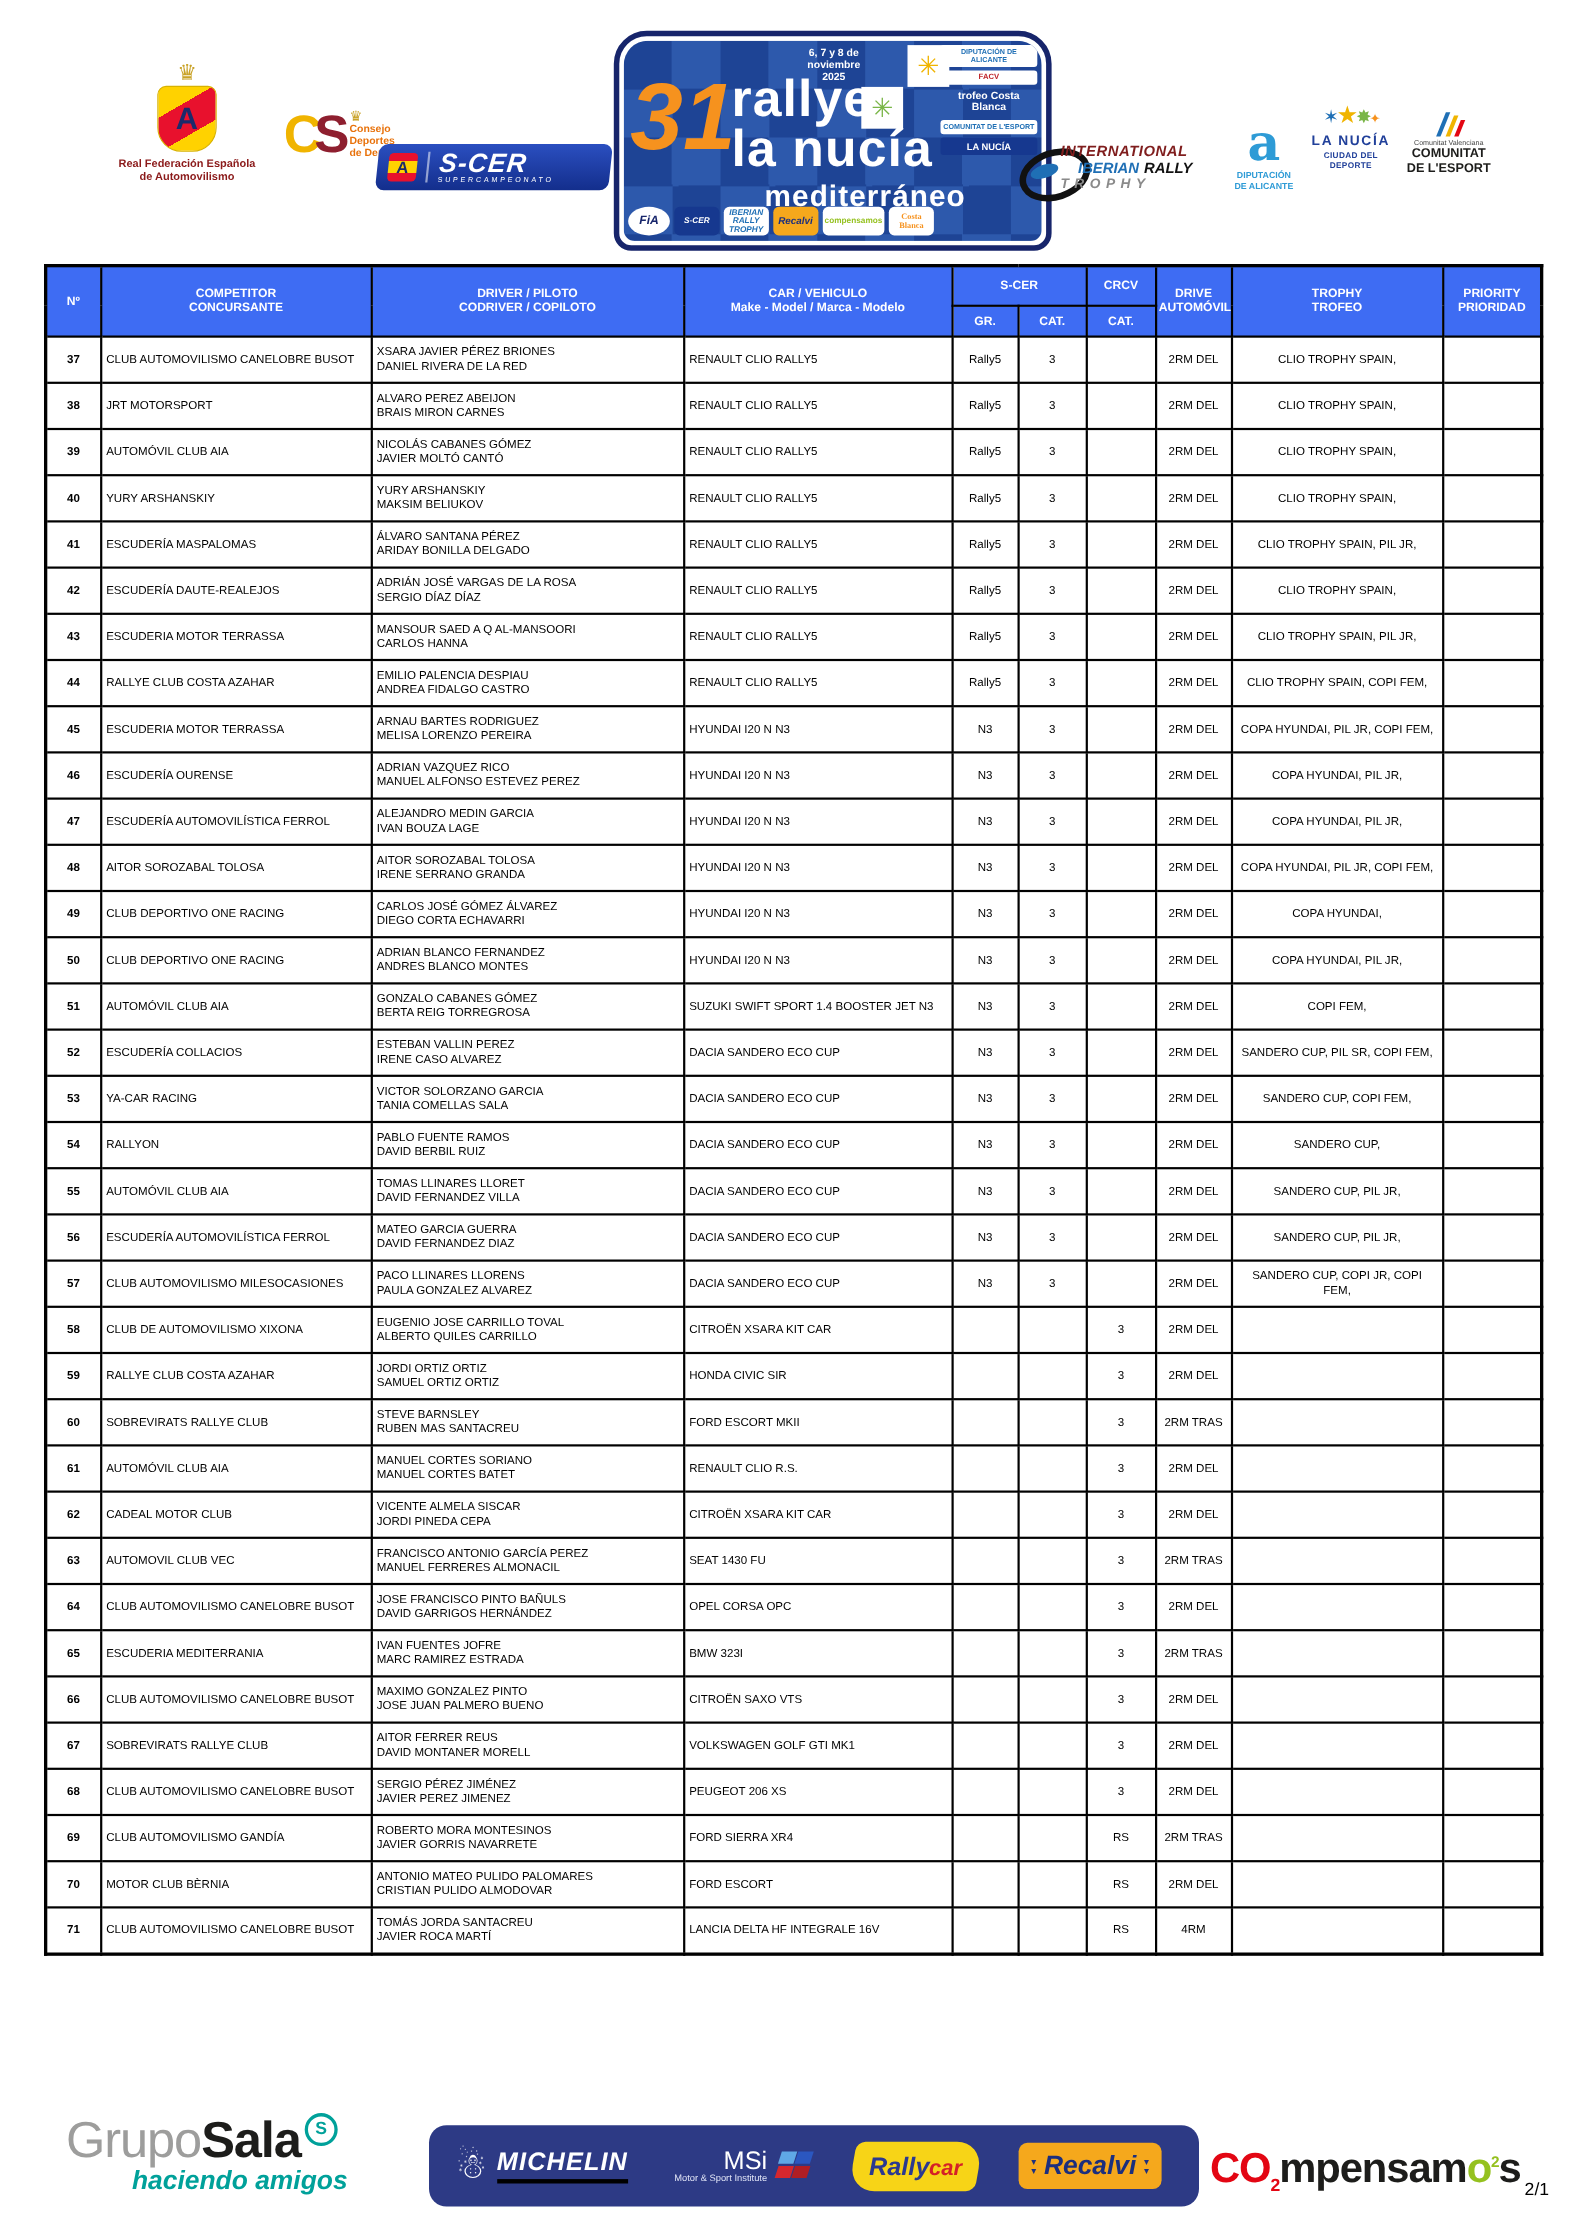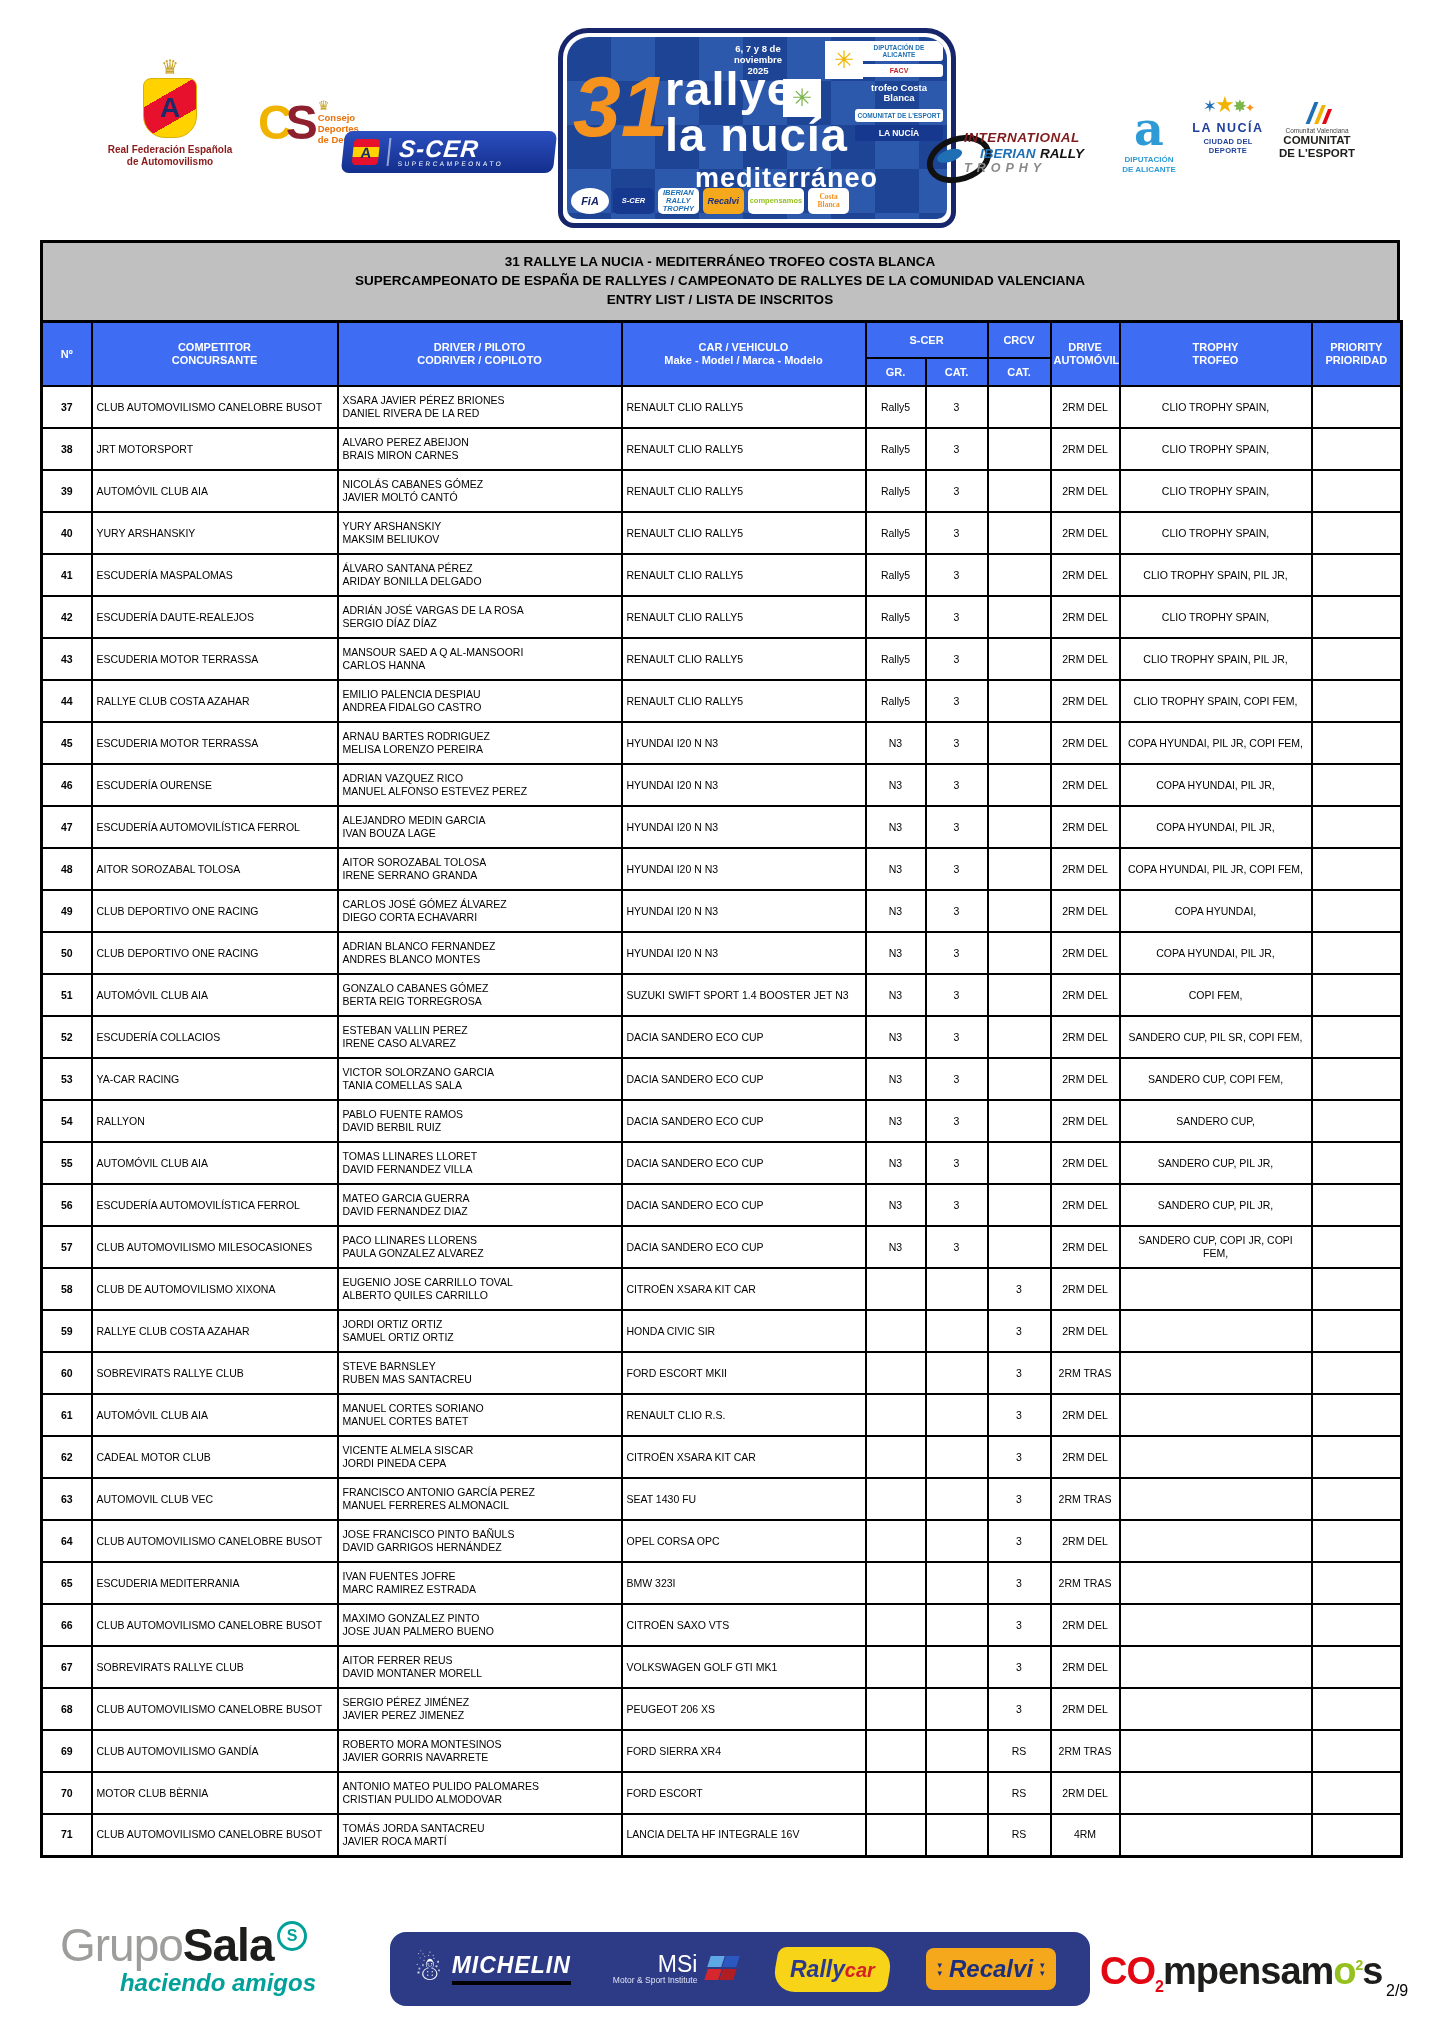--- a/index.html
+++ b/index.html
@@ -259,11 +259,6 @@
 </div>
 
 <div class="abs table-wrap">
-  <div class="title-block">
-    <div class="title-line">31 RALLYE LA NUCIA - MEDITERRÁNEO TROFEO COSTA BLANCA</div>
-    <div class="title-line">SUPERCAMPEONATO DE ESPAÑA DE RALLYES / CAMPEONATO DE RALLYES DE LA COMUNIDAD VALENCIANA</div>
-    <div class="title-line">ENTRY LIST / LISTA DE INSCRITOS</div>
-  </div>
   <table class="entry">
     <colgroup>
       <col style="width:50px">

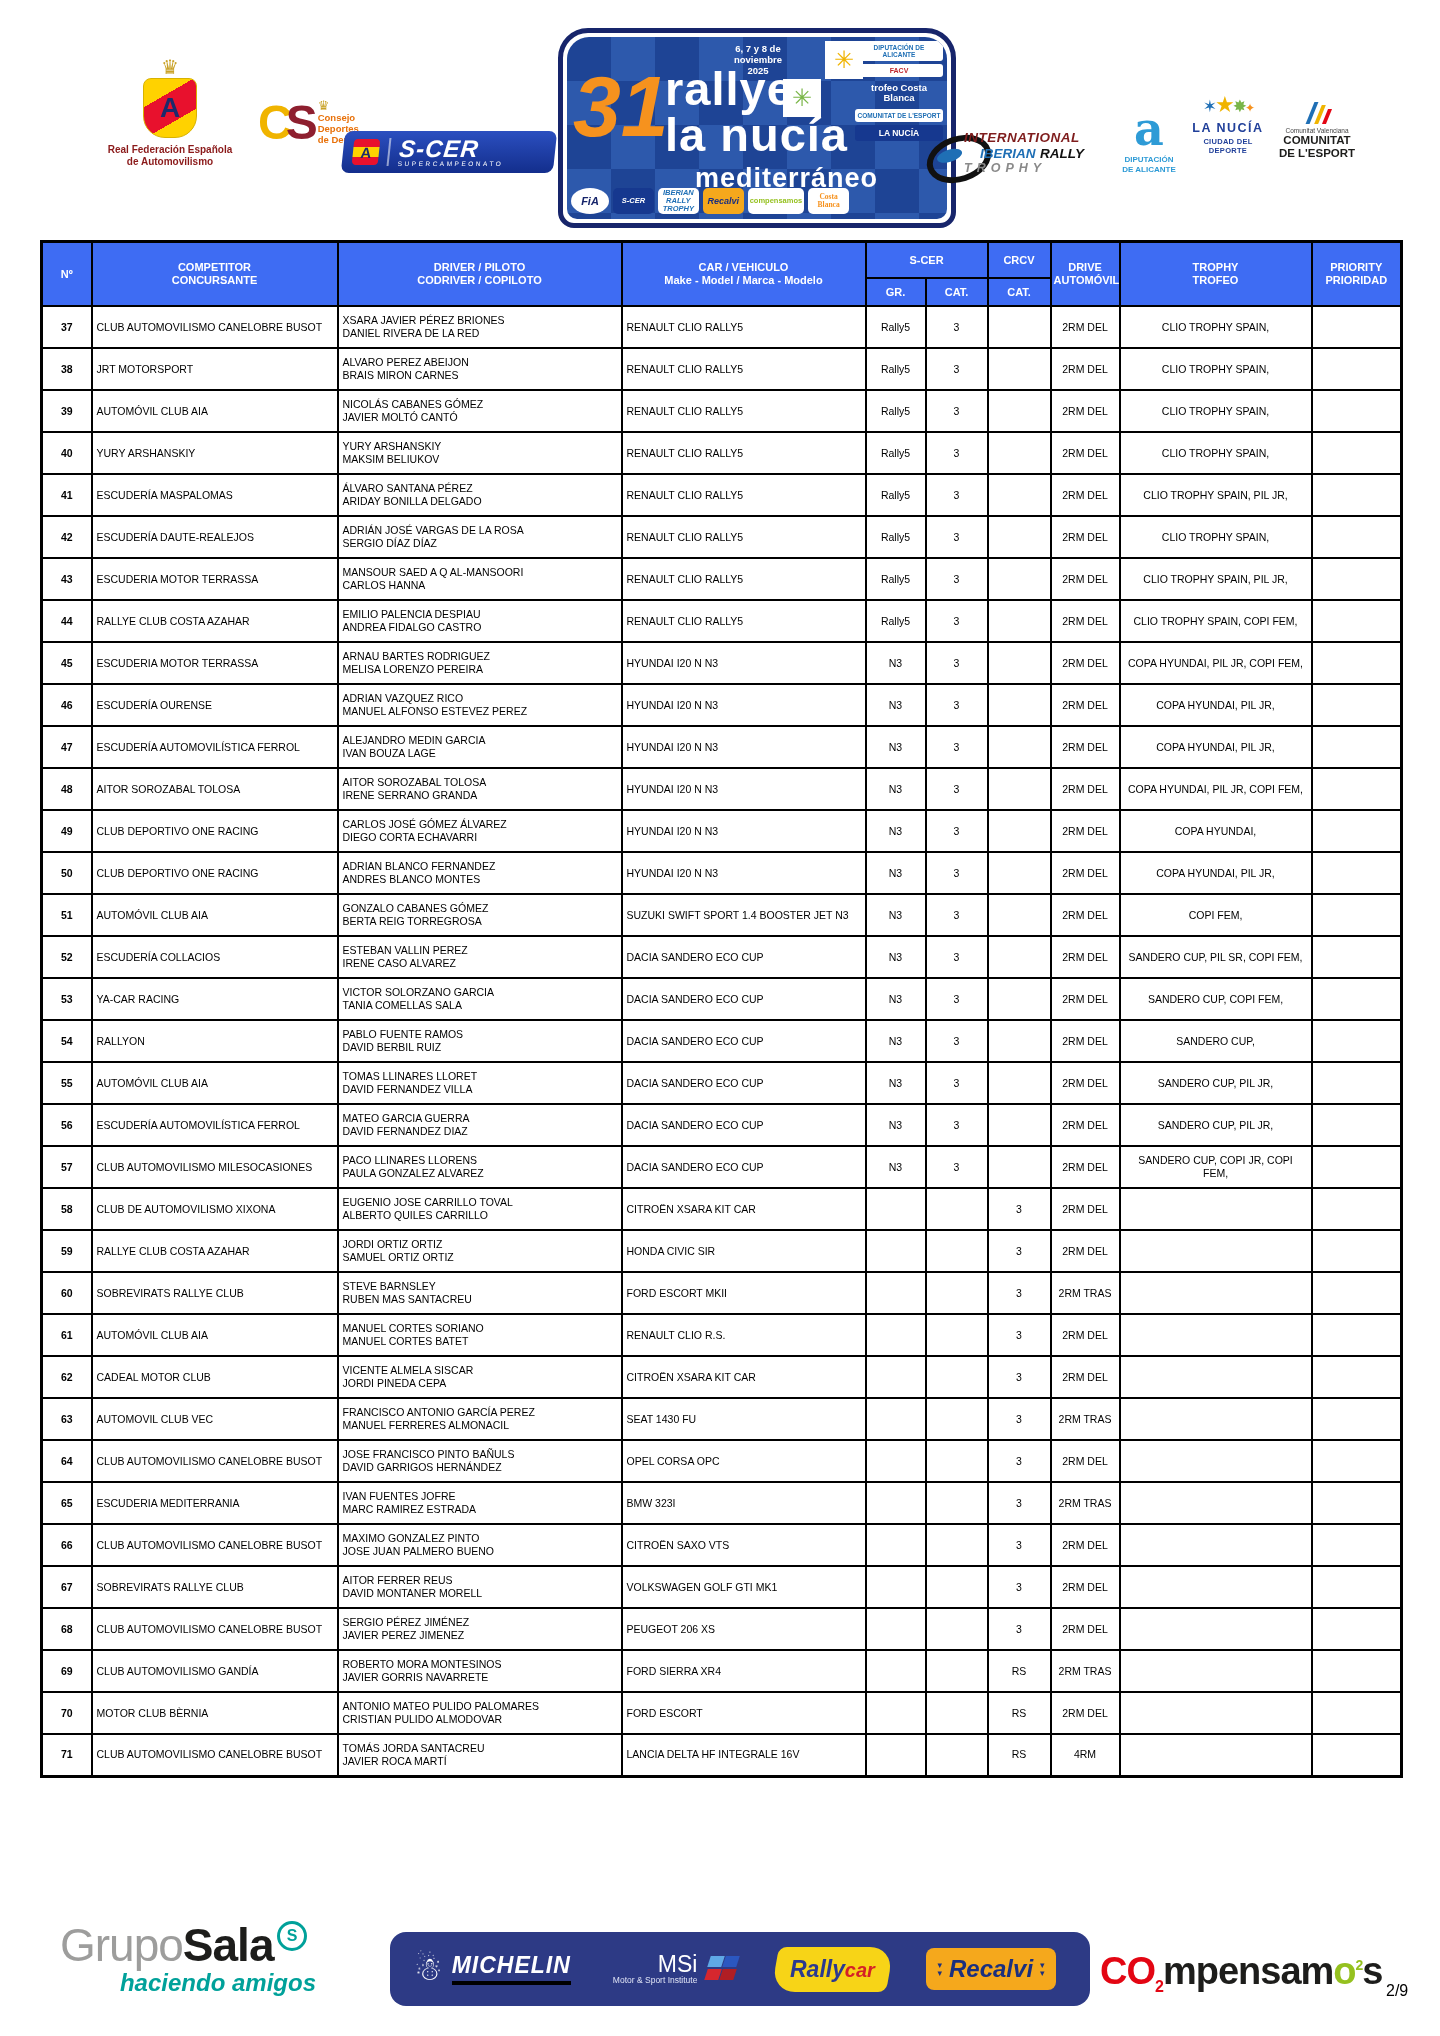--- a/index.html
+++ b/index.html
@@ -874,6 +874,6 @@
   <span class="cr">C</span><span class="cr">O</span><sub>2</sub><span class="cb">mpensam</span><span class="cg">o</span><sup>2</sup><span class="cb">s</span>
 </div>
 
-<div class="abs pageno">2/9</div>
+<div class="abs pageno">2/1</div>
 
 </body></html>

